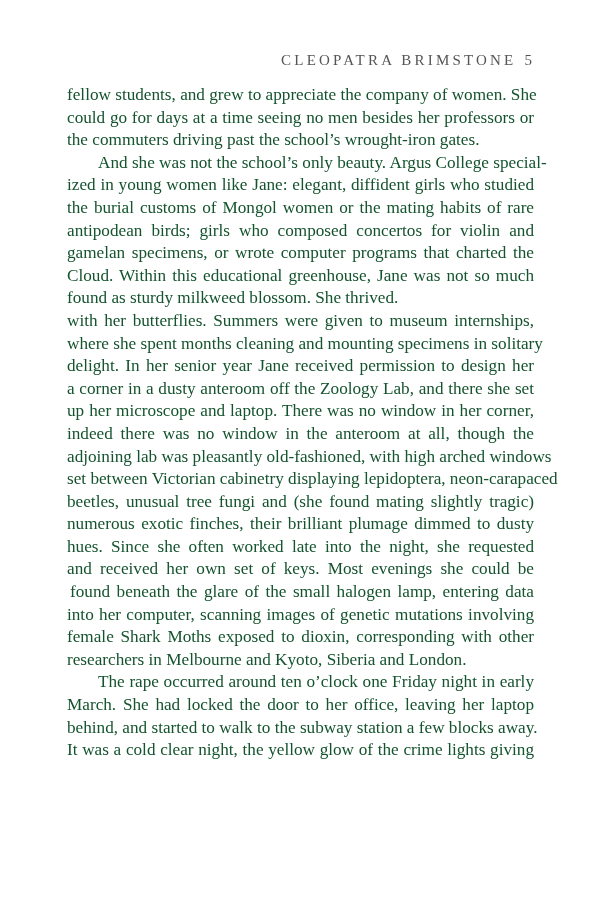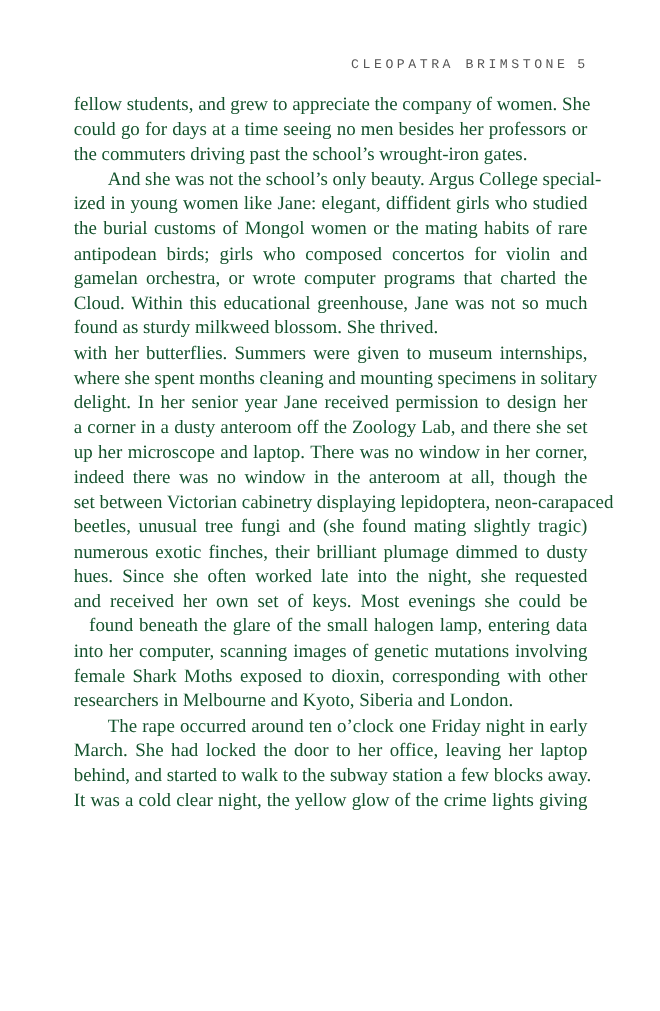--- a/index.html
+++ b/index.html
@@ -7,8 +7,8 @@
   .page { position: absolute; left: 0; top: 0; width: 600px; height: 919px; background: #ffffff; }
   .running-head {
     position: absolute; top: 52px; right: 68px;
-    font-family: Liberation Mono, monospace;
-    font-size: 12px; letter-spacing: 3.2px; color: #555555;
+    font-family: Liberation Serif, serif;
+    font-size: 15px; letter-spacing: 3.2px; color: #555555;
     white-space: nowrap;
   }
   .running-head .folio { margin-left: 8px; letter-spacing: 0; }

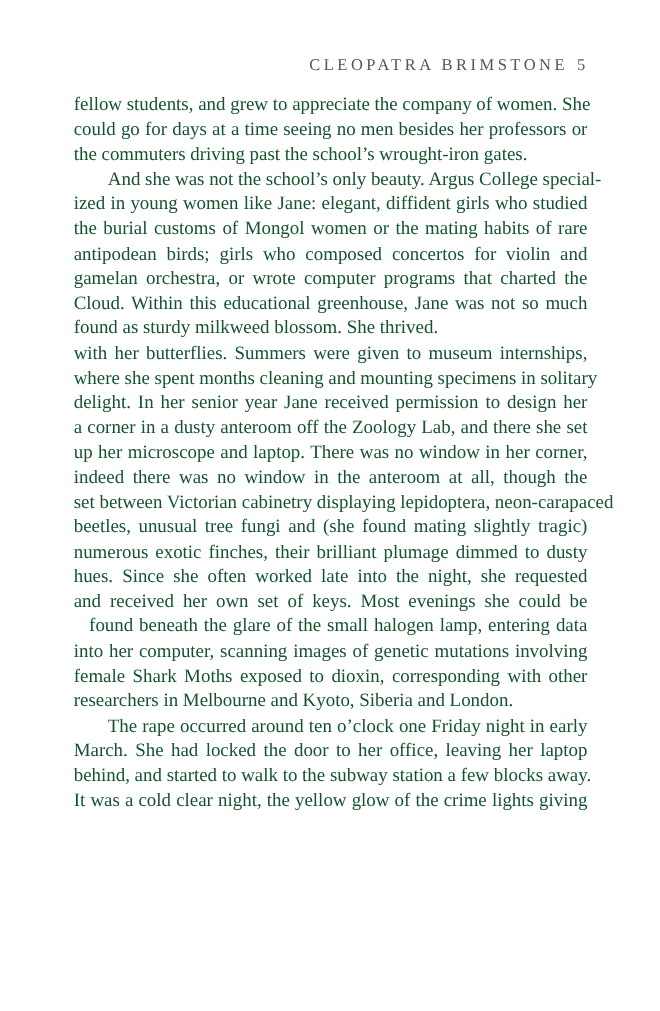--- a/index.html
+++ b/index.html
@@ -42,7 +42,7 @@
       <span class="line" style="margin-left: 0px;">ized in young women like Jane: elegant, diffident girls who studied</span>
       <span class="line" style="margin-left: 0px;">the burial customs of Mongol women or the mating habits of rare</span>
       <span class="line" style="margin-left: 0px;">antipodean birds; girls who composed concertos for violin and</span>
-      <span class="line" style="margin-left: 0px;">gamelan orchestra, or wrote computer programs that charted the</span>
+      <span class="line" style="margin-left: 0px;">gamelan specimens, or wrote computer programs that charted the</span>
       <span class="line" style="margin-left: 0px;">Cloud. Within this educational greenhouse, Jane was not so much</span>
       <span class="line last" style="margin-left: 0px;">found as sturdy milkweed blossom. She thrived.</span>
     </p>

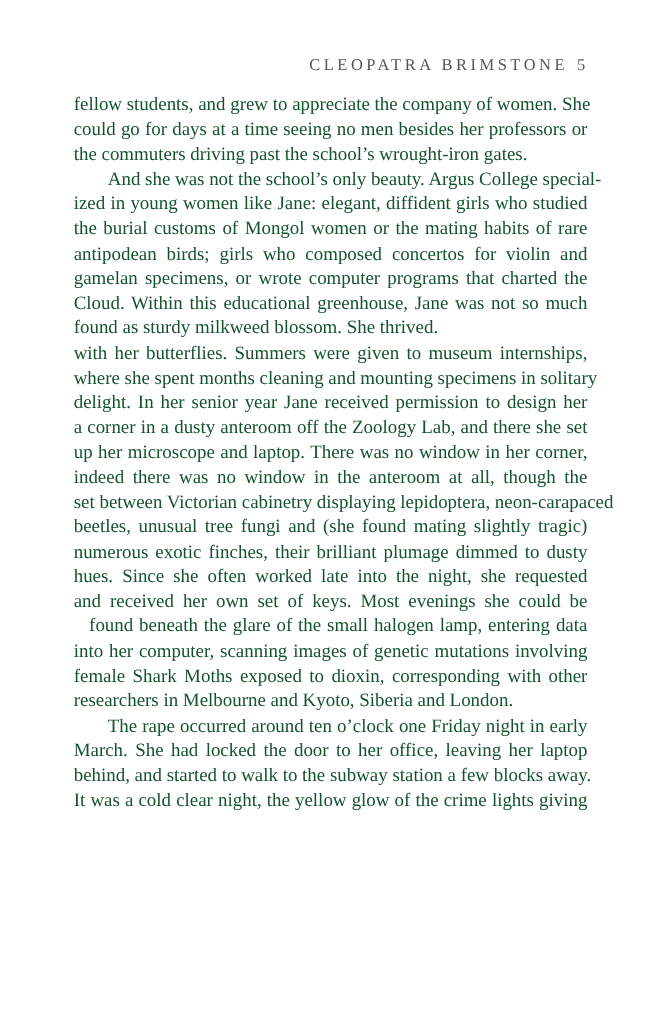--- a/index.html
+++ b/index.html
@@ -53,6 +53,7 @@
       <span class="line" style="margin-left: 0px;">a corner in a dusty anteroom off the Zoology Lab, and there she set</span>
       <span class="line" style="margin-left: 0px;">up her microscope and laptop. There was no window in her corner,</span>
       <span class="line" style="margin-left: 0px;">indeed there was no window in the anteroom at all, though the</span>
+      <span class="line" style="margin-left: 0px;">adjoining lab was pleasantly old-fashioned, with high arched windows</span>
       <span class="line" style="margin-left: 0px;">set between Victorian cabinetry displaying lepidoptera, neon-carapaced</span>
       <span class="line" style="margin-left: 0px;">beetles, unusual tree fungi and (she found mating slightly tragic)</span>
       <span class="line" style="margin-left: 0px; font-family: Liberation Serif, serif;">numerous exotic finches, their brilliant plumage dimmed to dusty</span>

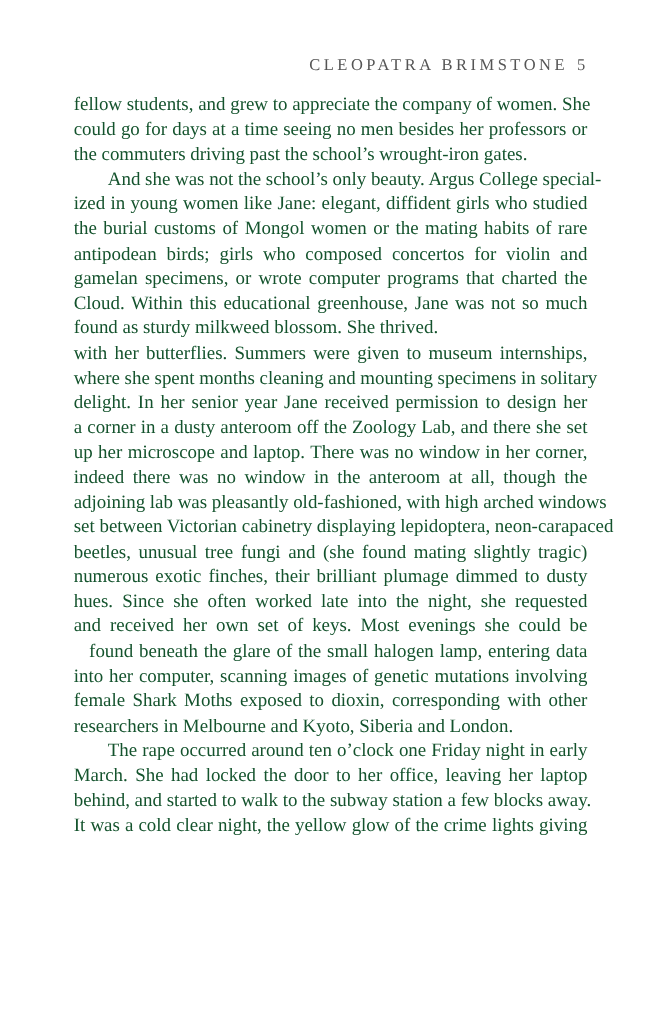--- a/index.html
+++ b/index.html
@@ -59,7 +59,7 @@
       <span class="line" style="margin-left: 0px; font-family: Liberation Serif, serif;">numerous exotic finches, their brilliant plumage dimmed to dusty</span>
       <span class="line" style="margin-left: 0px;">hues. Since she often worked late into the night, she requested</span>
       <span class="line" style="margin-left: 0px;">and received her own set of keys. Most evenings she could be</span>
-      <span class="line" style="margin-left: 14px;">found beneath the glare of the small halogen lamp, entering data</span>
+      <span class="line" style="margin-left: 3px;">found beneath the glare of the small halogen lamp, entering data</span>
       <span class="line" style="margin-left: 0px;">into her computer, scanning images of genetic mutations involving</span>
       <span class="line" style="margin-left: 0px;">female Shark Moths exposed to dioxin, corresponding with other</span>
       <span class="line last" style="margin-left: 0px;">researchers in Melbourne and Kyoto, Siberia and London.</span>

